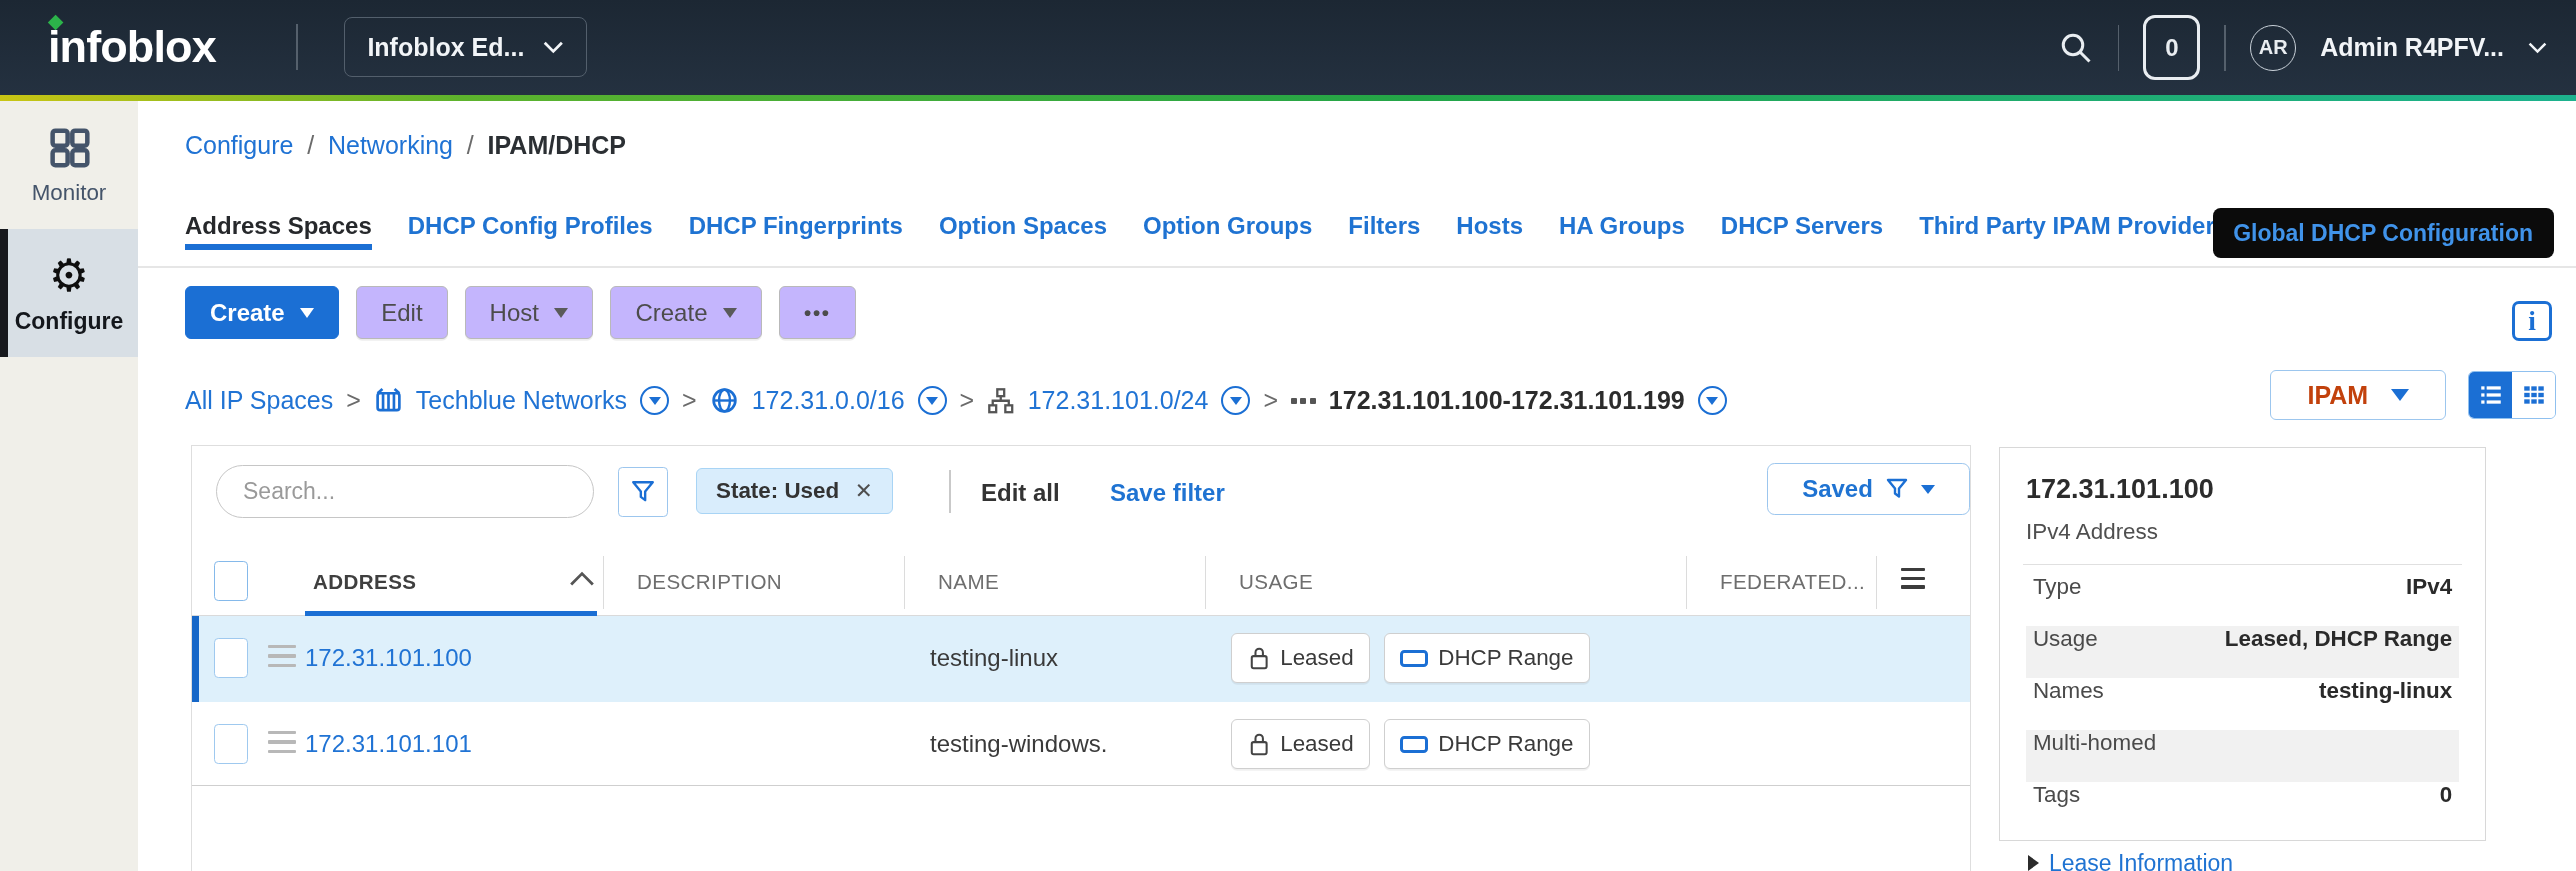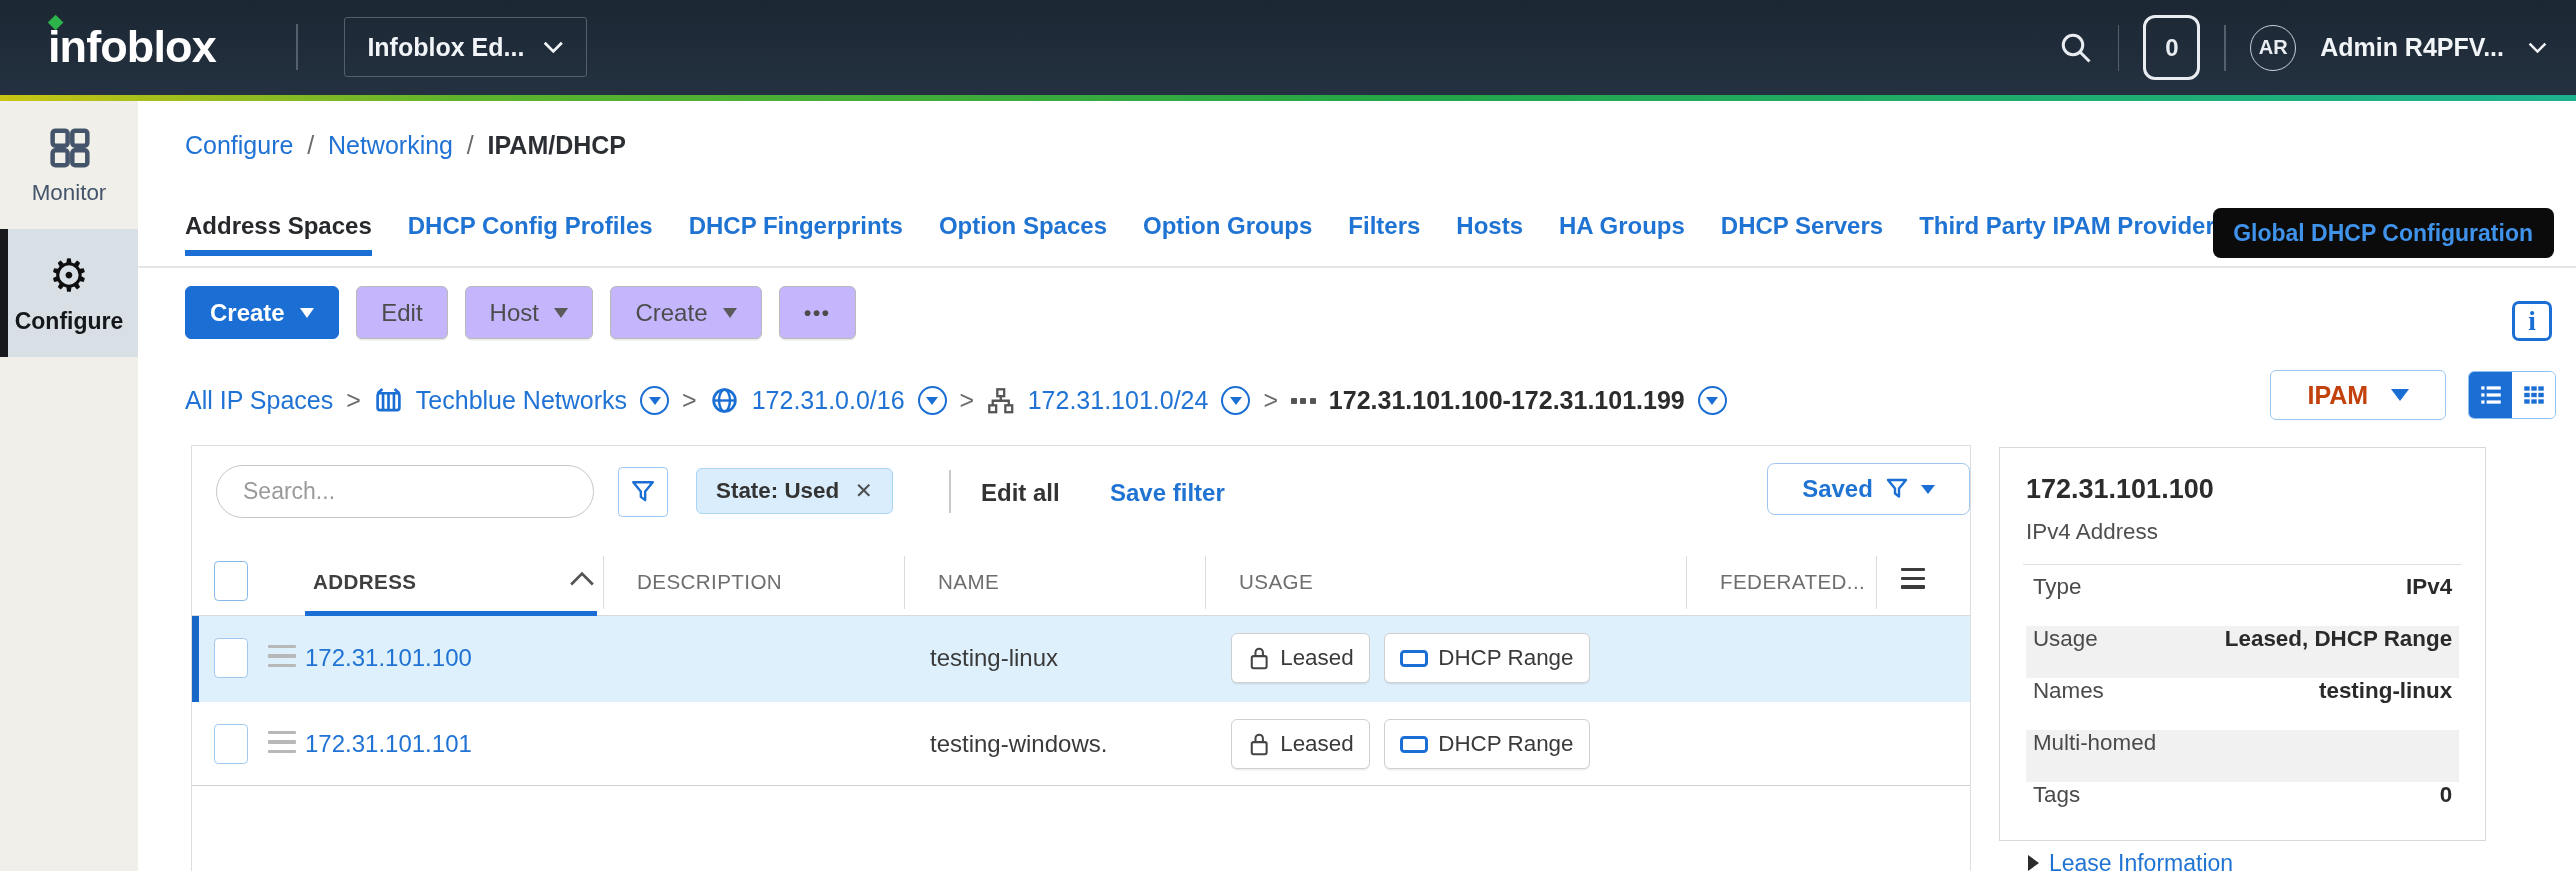--- a/index.html
+++ b/index.html
@@ -15,7 +15,7 @@
   .logo .iword { position:relative; }
   .tb-sep { width:1.7px; height:46px; background:#55606c; }
   .sep-left { position:absolute; left:296px; top:24px; }
-  .app-btn { position:absolute; left:344px; top:17px; height:60px; padding:0 22.4px; border:1.7px solid #535f6c; border-radius:3px;
+  .app-btn { position:absolute; left:344px; top:17px; height:60px; padding:0 22.4px; border:1.7px solid #535f6c; border-radius:8px;
              display:flex; align-items:center; gap:19px; color:#f2f5f8; font-size:25px; font-weight:700; background:transparent; cursor:pointer; }
   .tb-right { position:absolute; right:29px; top:0; height:95px; display:flex; align-items:center; gap:24px; }
   .badge0 { min-width:57px; height:65px; border:3.4px solid #e9edf1; border-radius:12px; display:flex; align-items:center; justify-content:center;

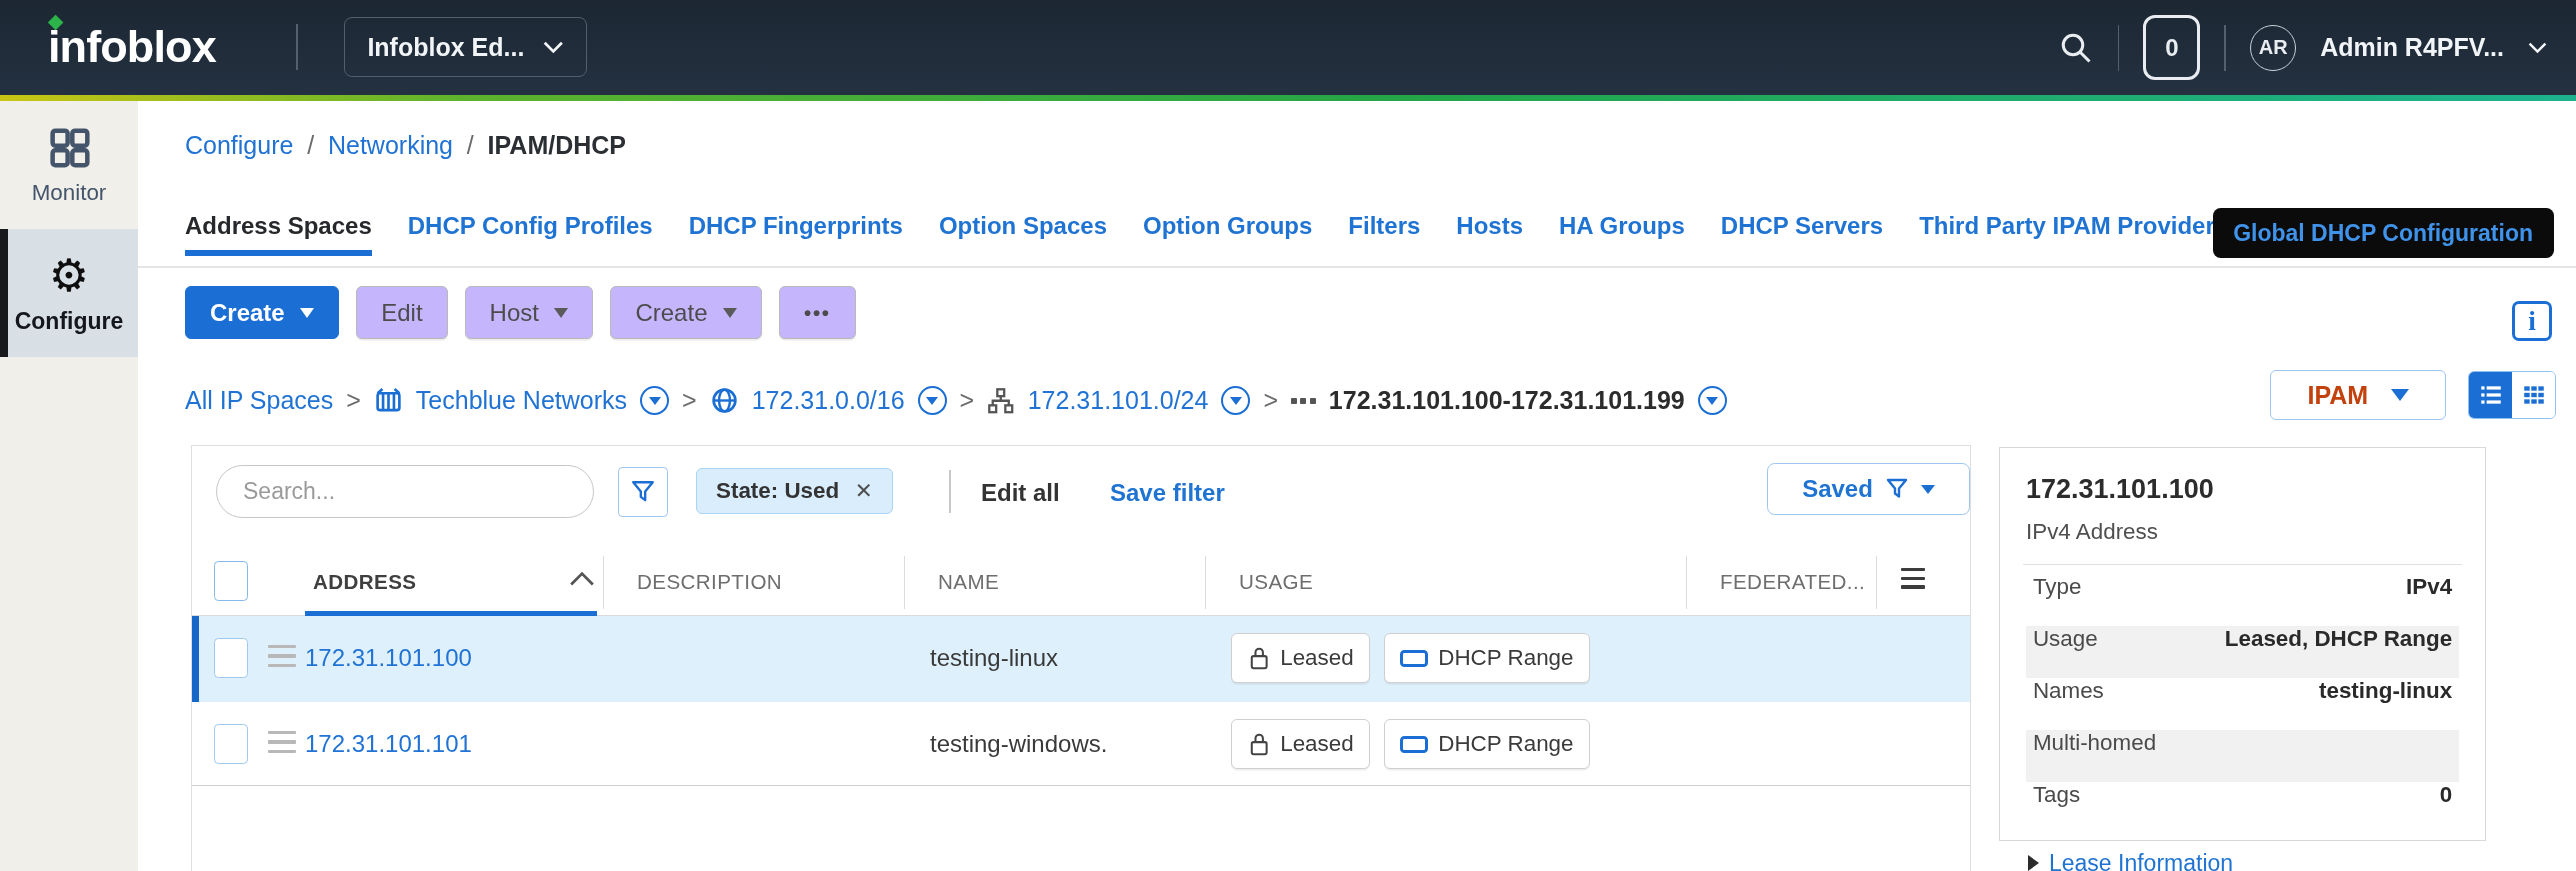--- a/index.html
+++ b/index.html
@@ -44,7 +44,7 @@
   .bc-current { color:#2b2f33; font-weight:800; }
 
   .tabsrow { position:absolute; left:185px; top:212px; display:flex; gap:36px; font-size:24px; }
-  .tab { position:relative; color:#1f73d2; font-weight:600; padding-bottom:16px; cursor:pointer; white-space:nowrap; }
+  .tab { position:relative; color:#1f73d2; font-weight:600; padding-bottom:10px; cursor:pointer; white-space:nowrap; }
   .tab.active { color:#26282b; font-weight:800; }
   .tab.active::after { content:""; position:absolute; left:0; right:0; bottom:0; height:6px; background:#1b6fd4; }
   .tab-chip { position:absolute; right:22.4px; top:208px; height:50px; padding:0 20.6px; background:#0b0b0b; border-radius:7.7px;

